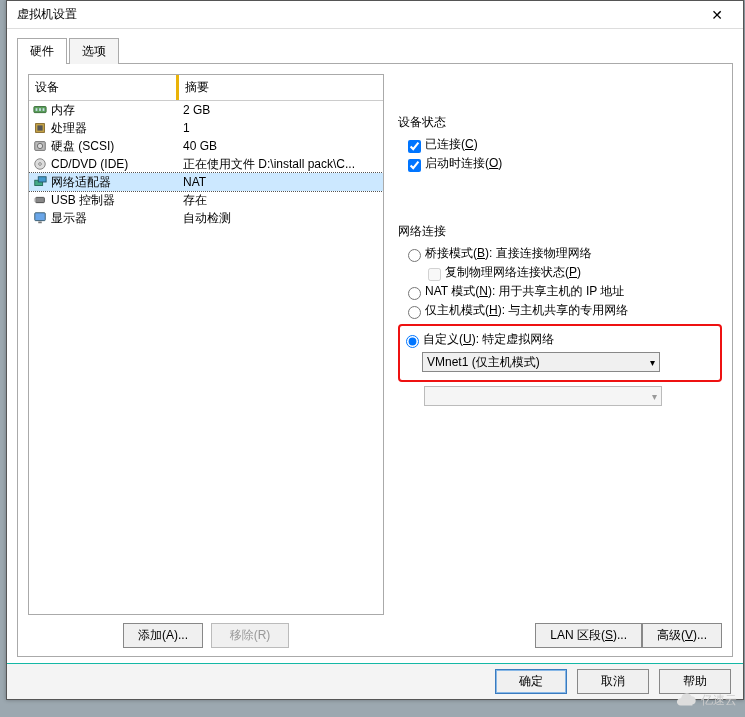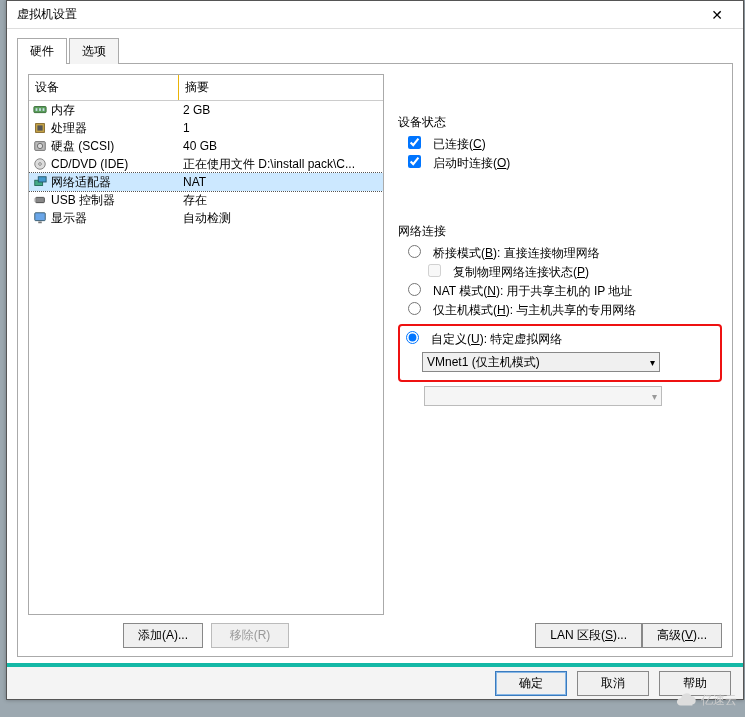--- a/index.html
+++ b/index.html
@@ -17,7 +17,7 @@
   .device-list { flex: 1; border: 1px solid #aaa; overflow: hidden; }
   .dl-head { display: flex; background: #fff; border-bottom: 1px solid #ccc; }
   .dl-head .col { padding: 4px 6px; font-weight: normal; }
-  .col.dn { width: 150px; border-right: 1px solid #eab308; }
+  .col.dn { width: 150px; border-right: 3px solid #eab308; }
   .col.ds { flex: 1; }
   .dl-body { }
   .row { display: flex; height: 18px; align-items: center; padding: 0 2px; }

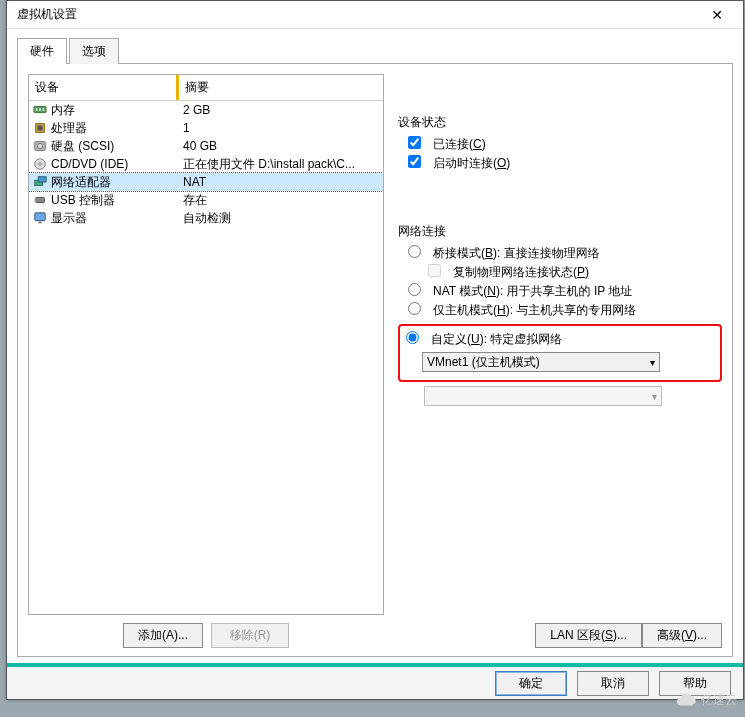--- a/index.html
+++ b/index.html
@@ -31,7 +31,7 @@
   .btn.disabled { color: #999; border-color: #bbb; }
   .right { flex: 1; display: flex; flex-direction: column; gap: 10px; }
   .group .g-title { margin-bottom: 4px; margin-top: 40px; }
-  .check-row, .radio-row { display: flex; align-items: flex-start; gap: 12px; padding: 1px 0 1px 10px; }
+  .check-row, .radio-row { display: flex; align-items: flex-end; gap: 4px; padding: 1px 0 1px 10px; }
   .check-row input, .radio-row input { margin: 0; }
   .radio-row.disabled label, .check-row.disabled label { color: #000000; }
   .highlight-box { border: 2px solid #e11; border-radius: 4px; padding: 4px 6px 8px 6px; margin: 4px 0; }

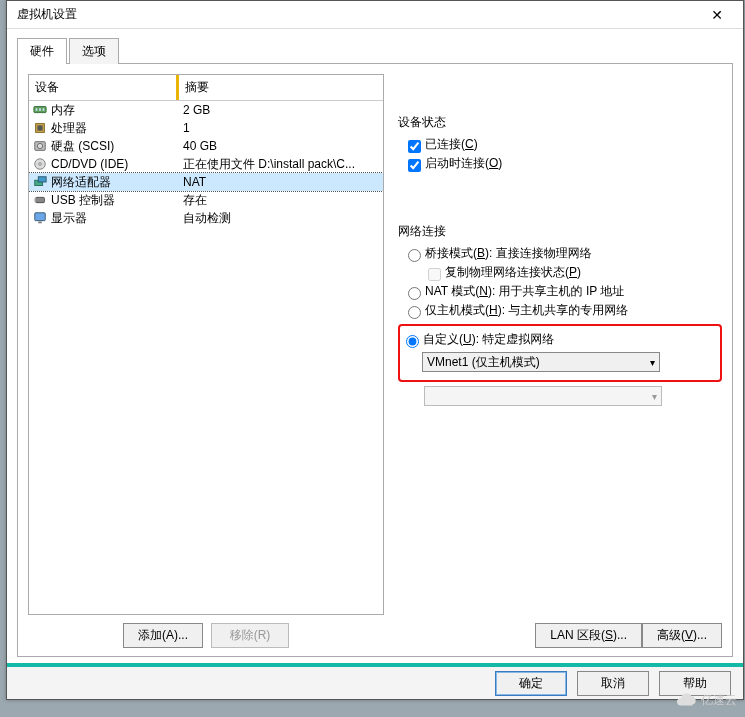--- a/index.html
+++ b/index.html
@@ -39,7 +39,7 @@
   .dd.disabled { color: #999; border-color: #bbb; background: #f5f5f5; }
   .dd .arrow { position: absolute; right: 4px; font-size: 10px; }
   .right-btns { display: flex; justify-content: flex-end; gap: 0; margin-top: auto; padding-top: 8px; }
-  .footer { height: 36px; border-top: 4px solid #14b8a6; display: flex; align-items: center; justify-content: flex-end; gap: 10px; padding: 0 12px; background: #f4f4f4; }
+  .footer { height: 36px; border-top: 1px solid #14b8a6; display: flex; align-items: center; justify-content: flex-end; gap: 10px; padding: 0 12px; background: #f4f4f4; }
   .footer .btn { min-width: 72px; }
   .footer .btn.primary { border-color: #3a7bbf; box-shadow: inset 0 0 0 1px #87b7e6; }
   .watermark { position: absolute; right: 8px; bottom: 6px; color: #ccc; font-size: 11px; display: flex; align-items: center; gap: 4px; text-align: center; }

